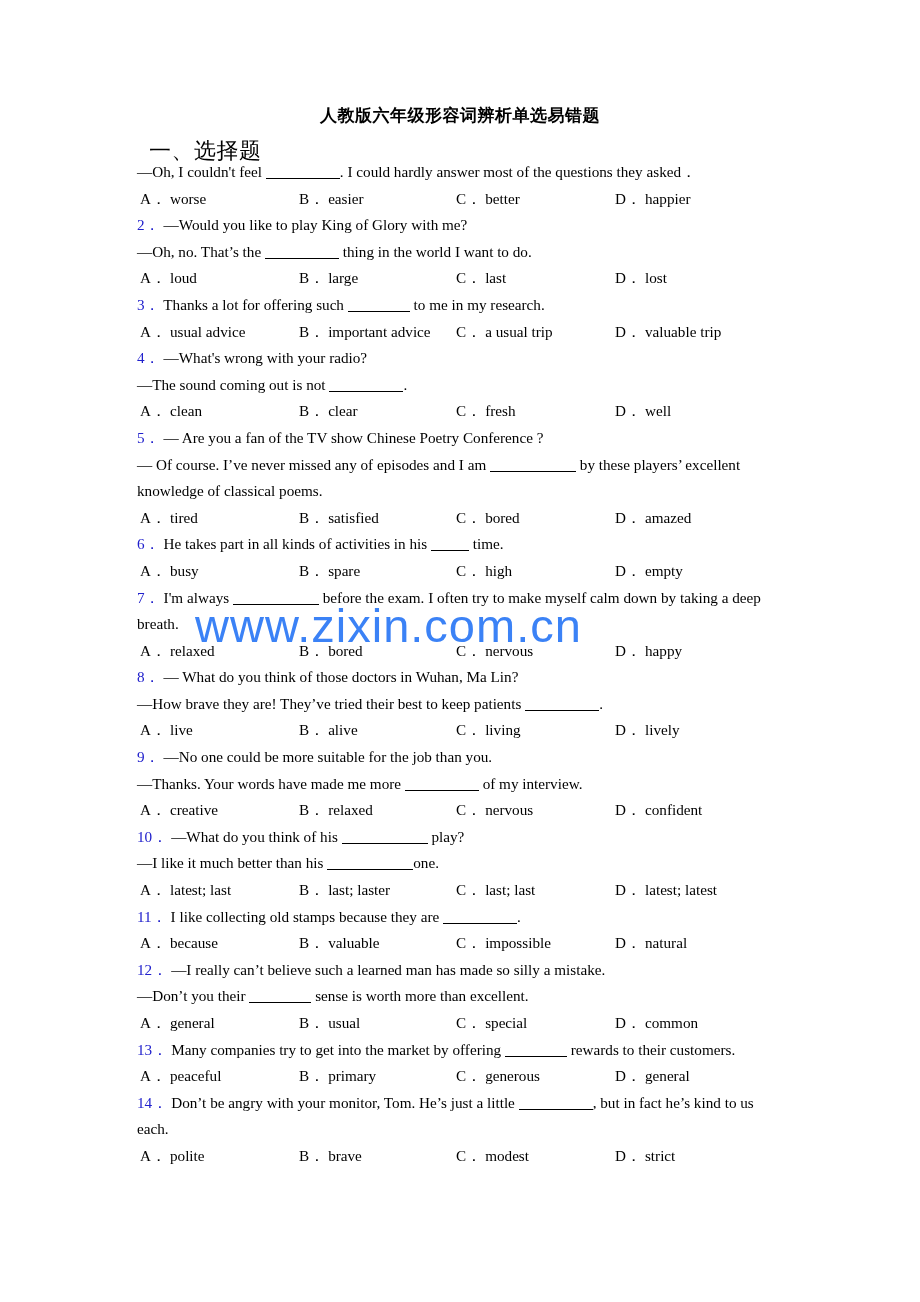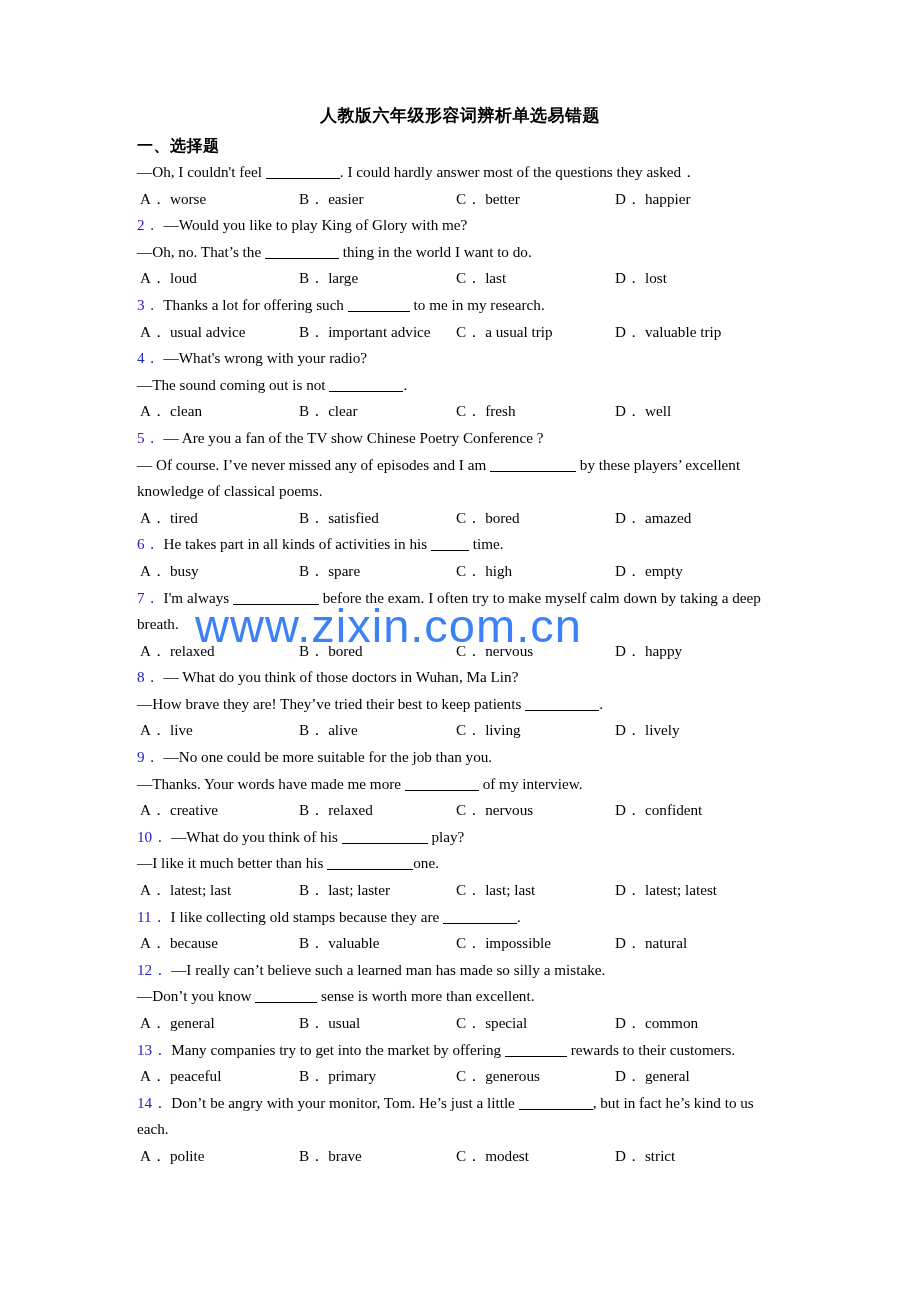--- a/index.html
+++ b/index.html
@@ -55,10 +55,10 @@
 
   .section-heading {
     position: absolute;
-    left: 137px;
+    left: 149px;
     top: 136px;
-    font-size: 16px;
-    font-weight: bold;
+    font-size: 22px;
+    font-weight: normal;
     letter-spacing: 0.5px;
   }
 

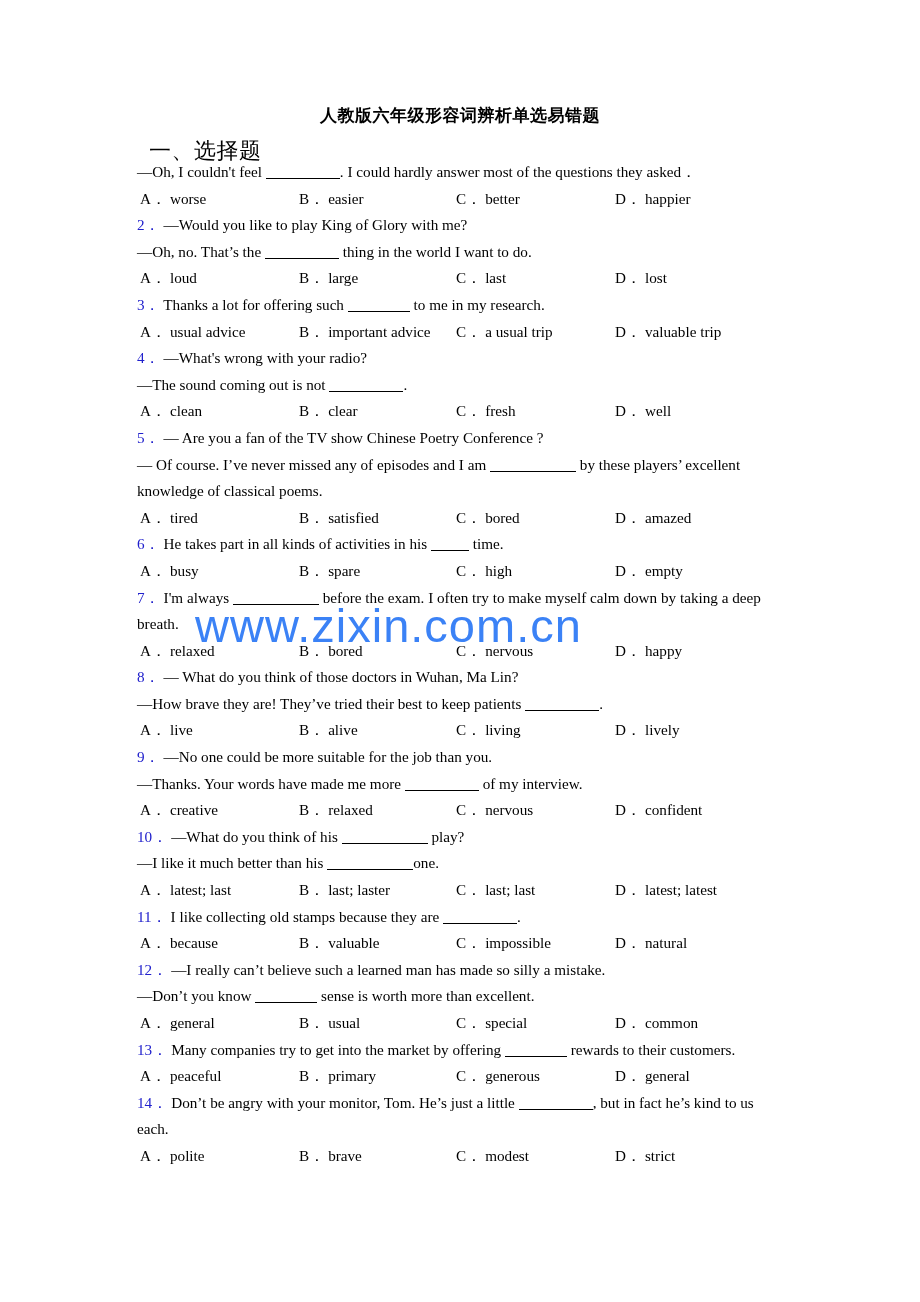--- a/index.html
+++ b/index.html
@@ -218,7 +218,7 @@
     </div>
 
     <div class="line"><span class="qnum">12．</span> <span>—I really can’t believe such a learned man has made so silly a mistake.</span></div>
-    <div class="line"><span>—Don’t you know</span> <span class="blank b-md"></span> <span>sense is worth more than excellent.</span></div>
+    <div class="line"><span>—Don’t you their</span> <span class="blank b-md"></span> <span>sense is worth more than excellent.</span></div>
     <div class="opts">
       <span class="opt a"><span class="lbl">A．</span> <span>general</span></span>
       <span class="opt b"><span class="lbl">B．</span> <span>usual</span></span>

